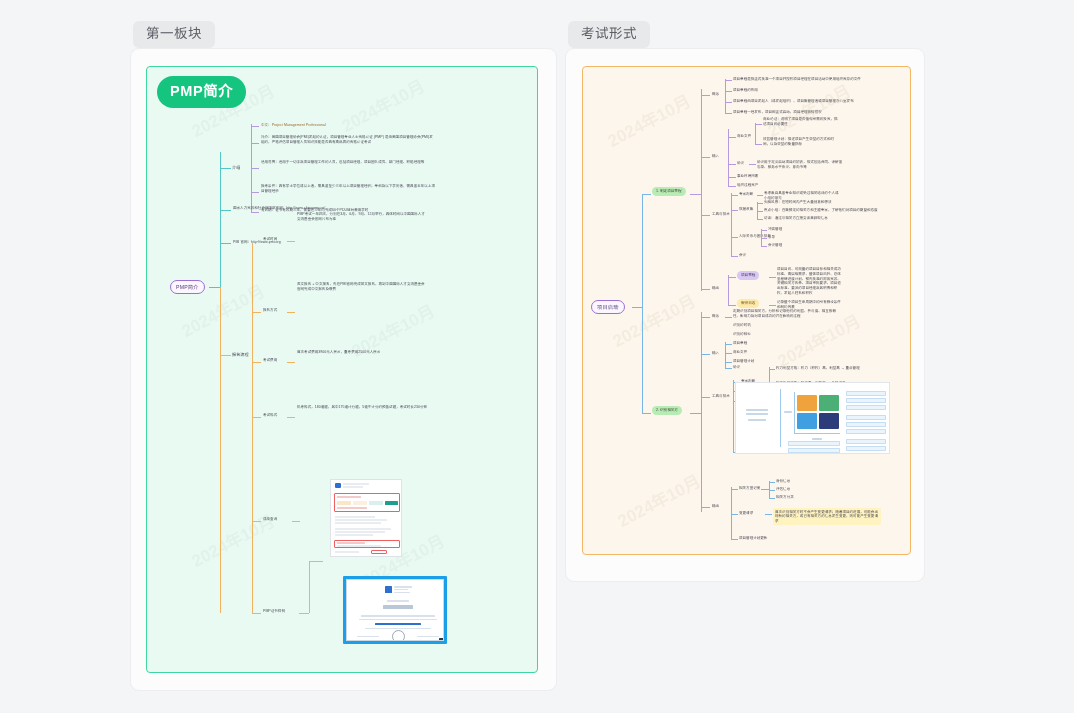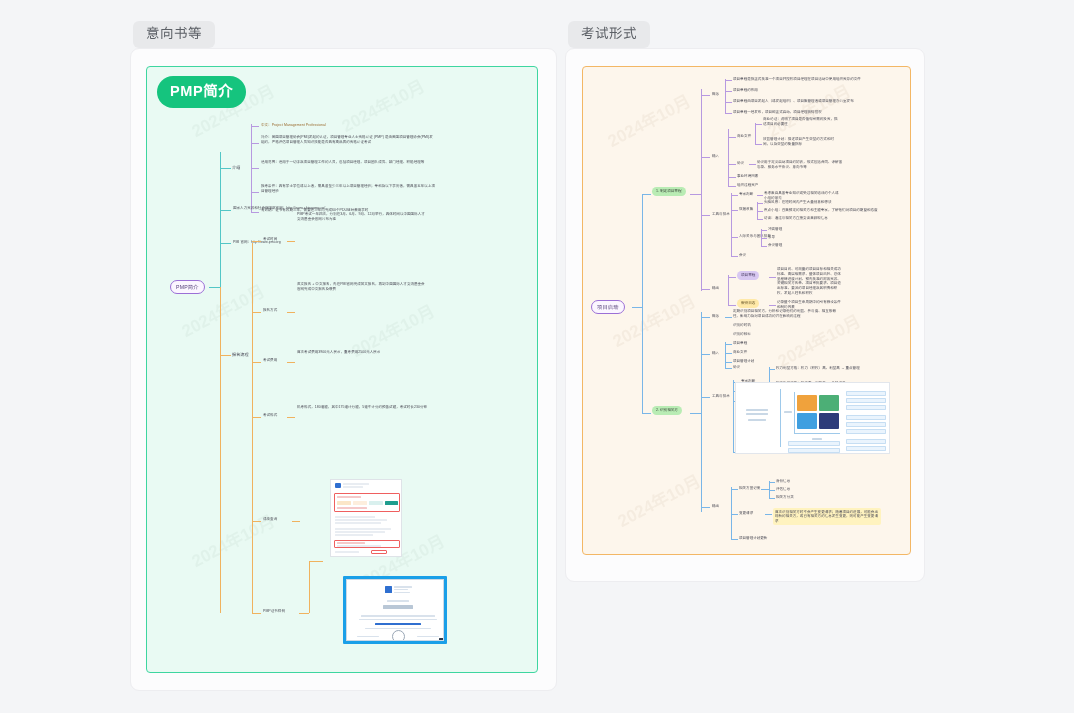--- a/index.html
+++ b/index.html
@@ -199,7 +199,7 @@
 
 <div class="page">
 
-  <div class="section-tab" id="tab-1">意向书等</div>
+  <div class="section-tab" id="tab-1">第一板块</div>
 
   <div class="card" id="card-1"></div>
 

